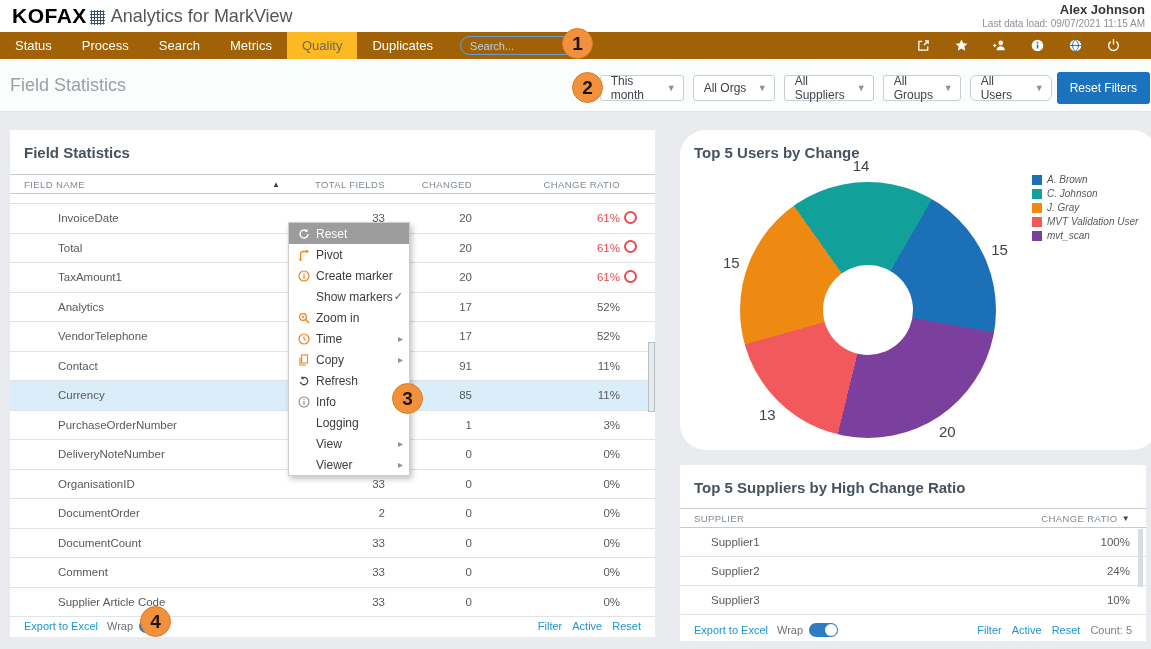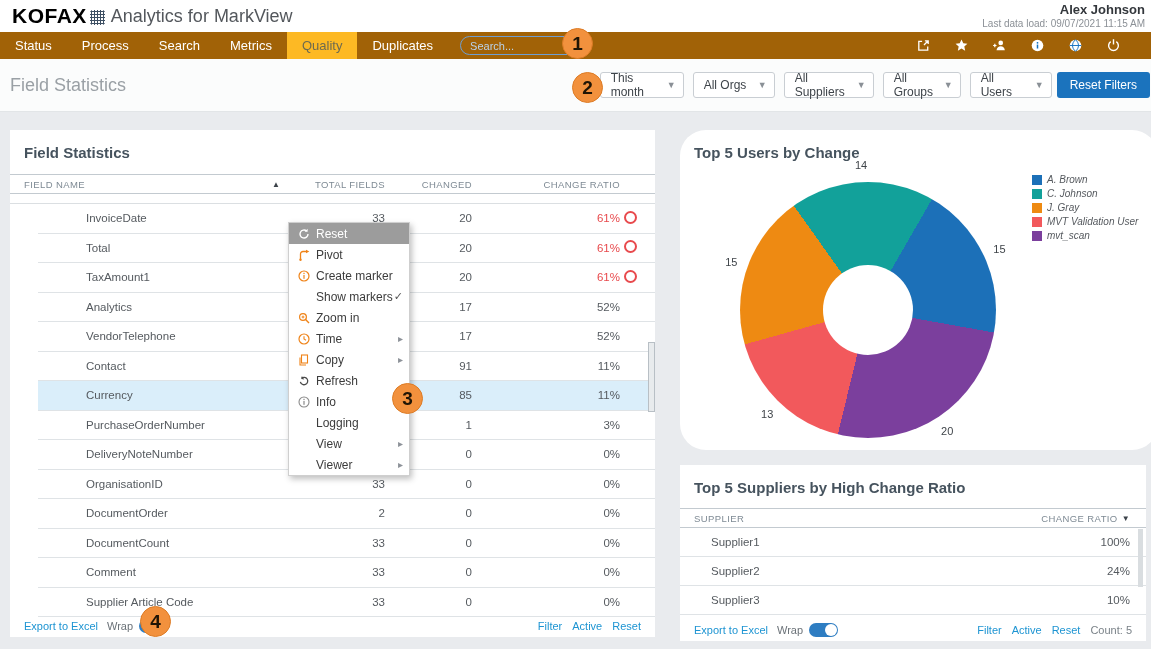--- a/index.html
+++ b/index.html
@@ -214,7 +214,7 @@
             <span>All Groups</span>
             <span class="caret">▼</span>
           </div>
-          <div class="dropdown" style="width: 82px;">
+          <div class="dropdown" style="width: 82px; border-radius: 6px;">
             <span>All Users</span>
             <span class="caret">▼</span>
           </div>

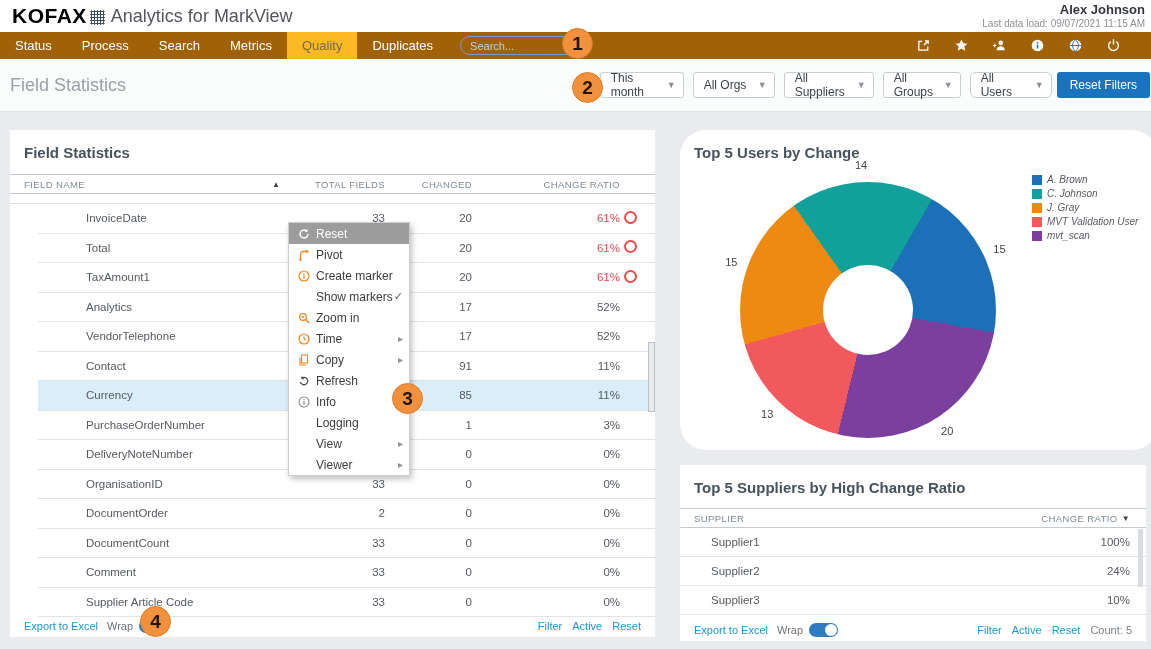--- a/index.html
+++ b/index.html
@@ -42,7 +42,7 @@
     display:flex; align-items:center; justify-content:space-between; font-size:12px; color:#3e444a;
     padding:0 7px 0 10px; cursor:pointer; }
   .dropdown .caret { color:#8a9096; font-size:9px; margin-left:8px; }
-  .reset-filters { height:26px; background:#1b73bd; color:#fff; border:none; border-radius:3px;
+  .reset-filters { height:32px; background:#1b73bd; color:#fff; border:none; border-radius:3px;
     font-size:12px; padding:0 13px; margin-right:1px; cursor:pointer; font-family:"Liberation Sans",sans-serif; }
 
   

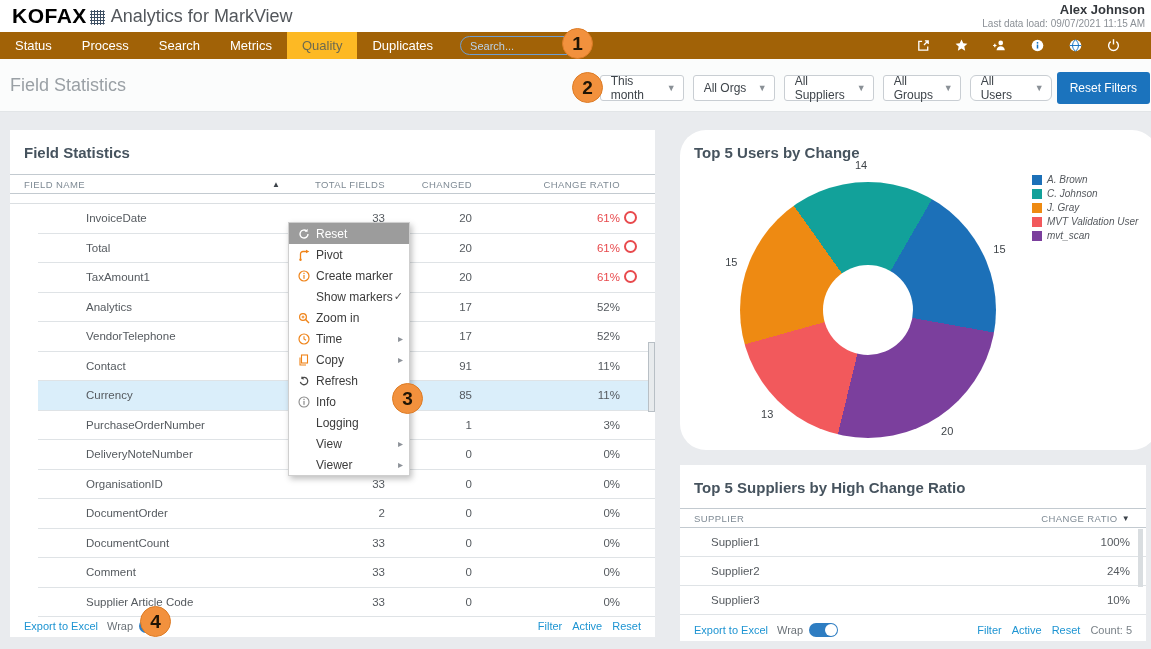--- a/index.html
+++ b/index.html
@@ -95,7 +95,7 @@
   .donut { position:absolute; left:60px; top:22px; width:256px; height:256px; border-radius:50%; }
   .donut .hole { position:absolute; left:83px; top:83px; width:90px; height:90px; background:#fff;
     border-radius:50%; }
-  .slice-label { position:absolute; font-size:11px; color:#3f4449; transform:translate(-50%,-50%); }
+  .slice-label { position:absolute; font-size:15px; color:#3f4449; transform:translate(-50%,-50%); }
   .legend { position:absolute; left:352px; top:14px; }
   .legend-item { display:flex; align-items:center; margin-bottom:3px; cursor:pointer;font-style:italic; }
   .legend-item .sw { width:10px; height:10px; margin-right:5px; flex:none; }

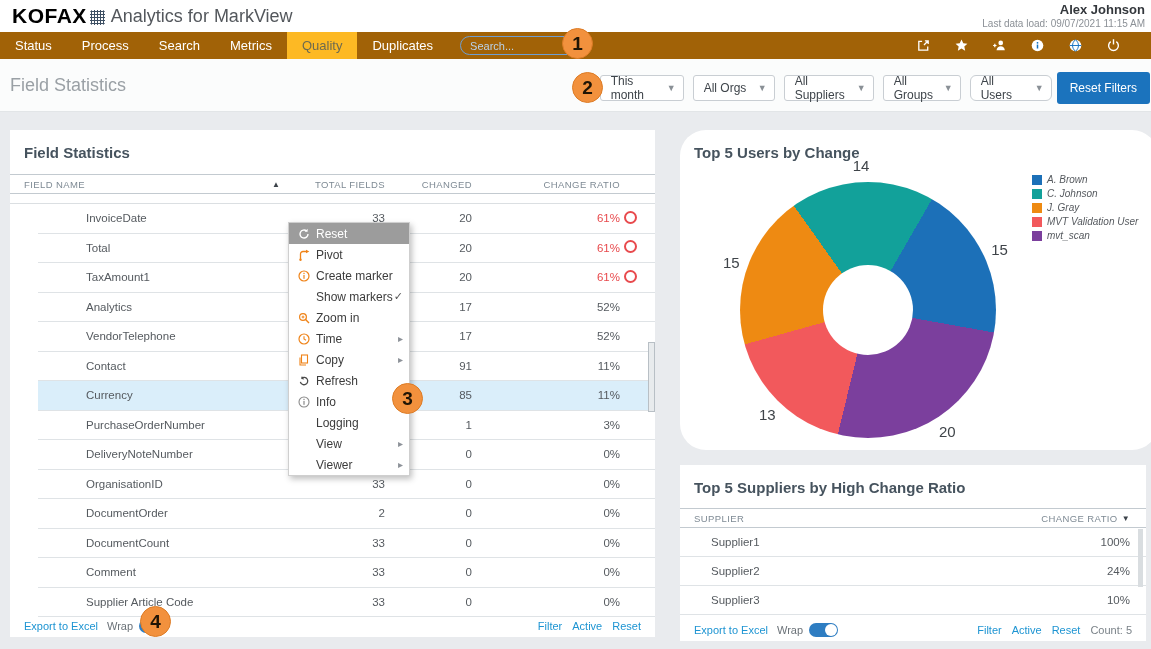--- a/index.html
+++ b/index.html
@@ -60,7 +60,7 @@
   .grid-spacer { height:10px; border-bottom:1px solid #dbdfe2; }
   .t-row { height:29.5px; display:grid; grid-template-columns:1fr 90px 87px 148px 18px;
     align-items:center; padding:0 17px 0 14px; border-bottom:1px solid #dfe3e6;
-    font-size:11.5px; color:#555a5f; cursor:pointer;margin-left:28px; }
+    font-size:11.5px; color:#555a5f; cursor:pointer; }
   .t-row .fname { padding-left:34px; }
   .t-row .num { text-align:right; }
   .t-row.selected { background:#daeefa; }

